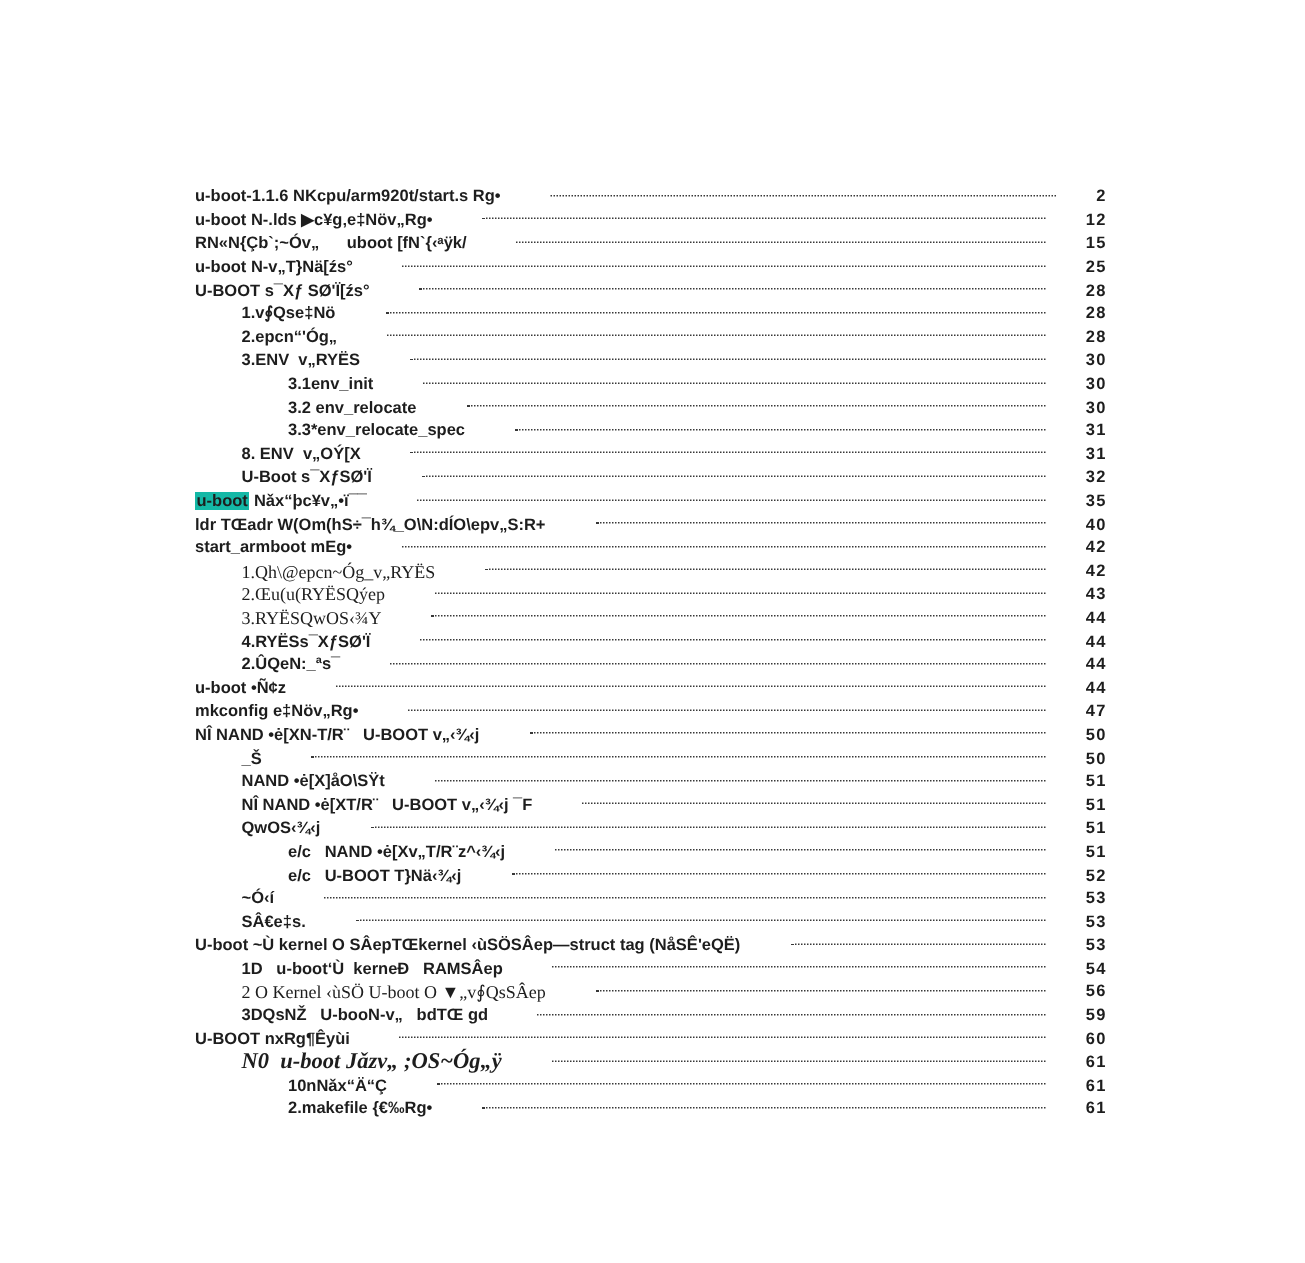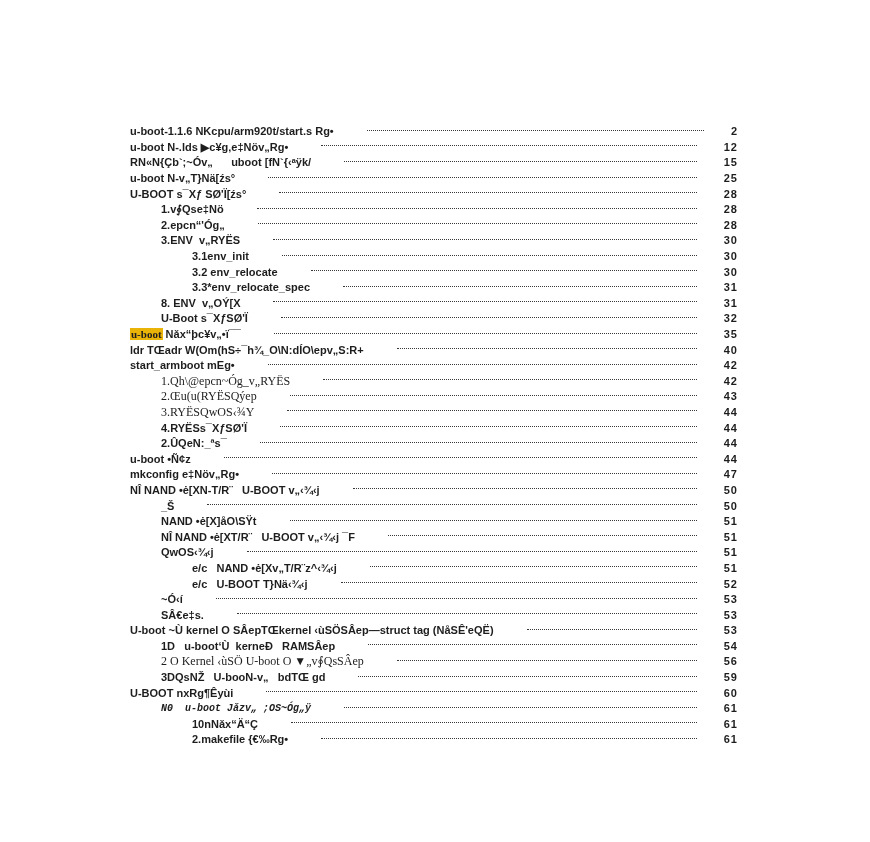--- a/index.html
+++ b/index.html
@@ -88,7 +88,7 @@
         <span class="pg">32</span>
       </div>
       <div class="row indent-0">
-        <span class="txt"><span class="hl" style="background: #eab308; font-family: Liberation Serif, serif;">u-boot</span> Nǎx“þc¥v„•ï¯¯</span>
+        <span class="txt"><span class="hl" style="background: #14b8a6;">u-boot</span> Nǎx“þc¥v„•ï¯¯</span>
         <span class="leader"></span>
         <span class="pg">35</span>
       </div>

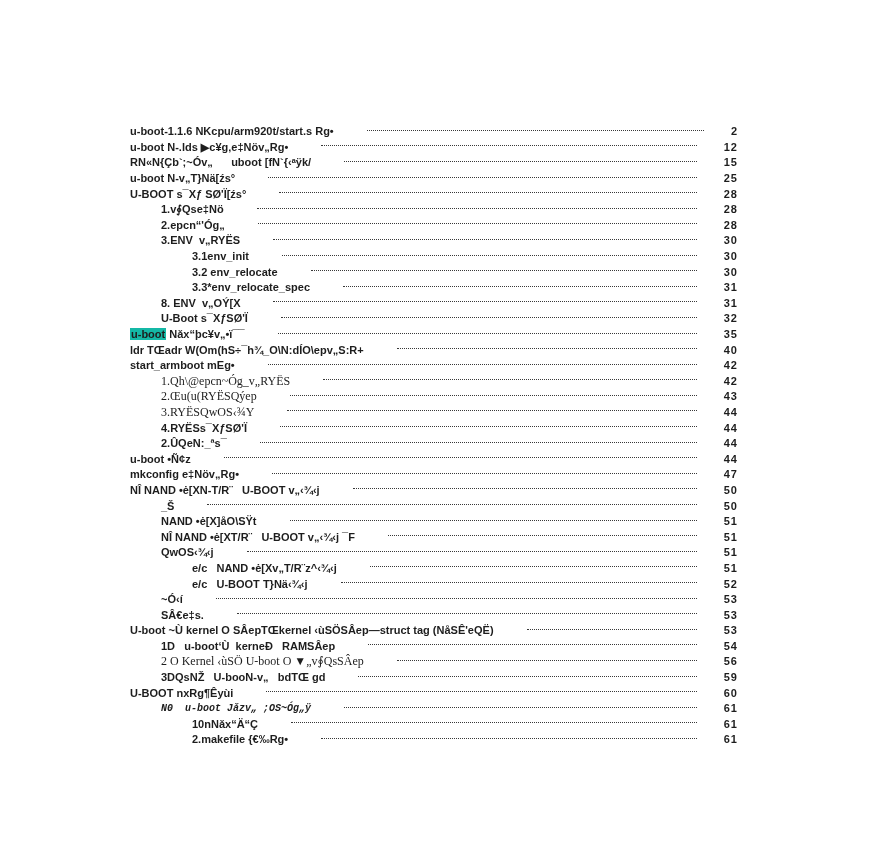--- a/index.html
+++ b/index.html
@@ -12,7 +12,7 @@
   .indent-1{padding-left:31px;}
   .indent-2{padding-left:62px;}
   .row.serif .txt{font-family:"Liberation Serif",serif;font-weight:normal;font-size:12px;}
-  .row.italic .txt{font-family:Liberation Mono, monospace;font-style:italic;font-weight:bold;font-size:10px;}
+  .row.italic .txt{font-family:Liberation Serif, serif;font-style:italic;font-weight:bold;font-size:15px;}
   .leader{flex:1 1 auto;margin:0 3px 3px 9px;border-bottom:1.6px dotted #383838;min-width:14px;}
   .pg{line-height:13px;flex:0 0 auto;letter-spacing:1px;}
   .hl{padding:0 1px;}

